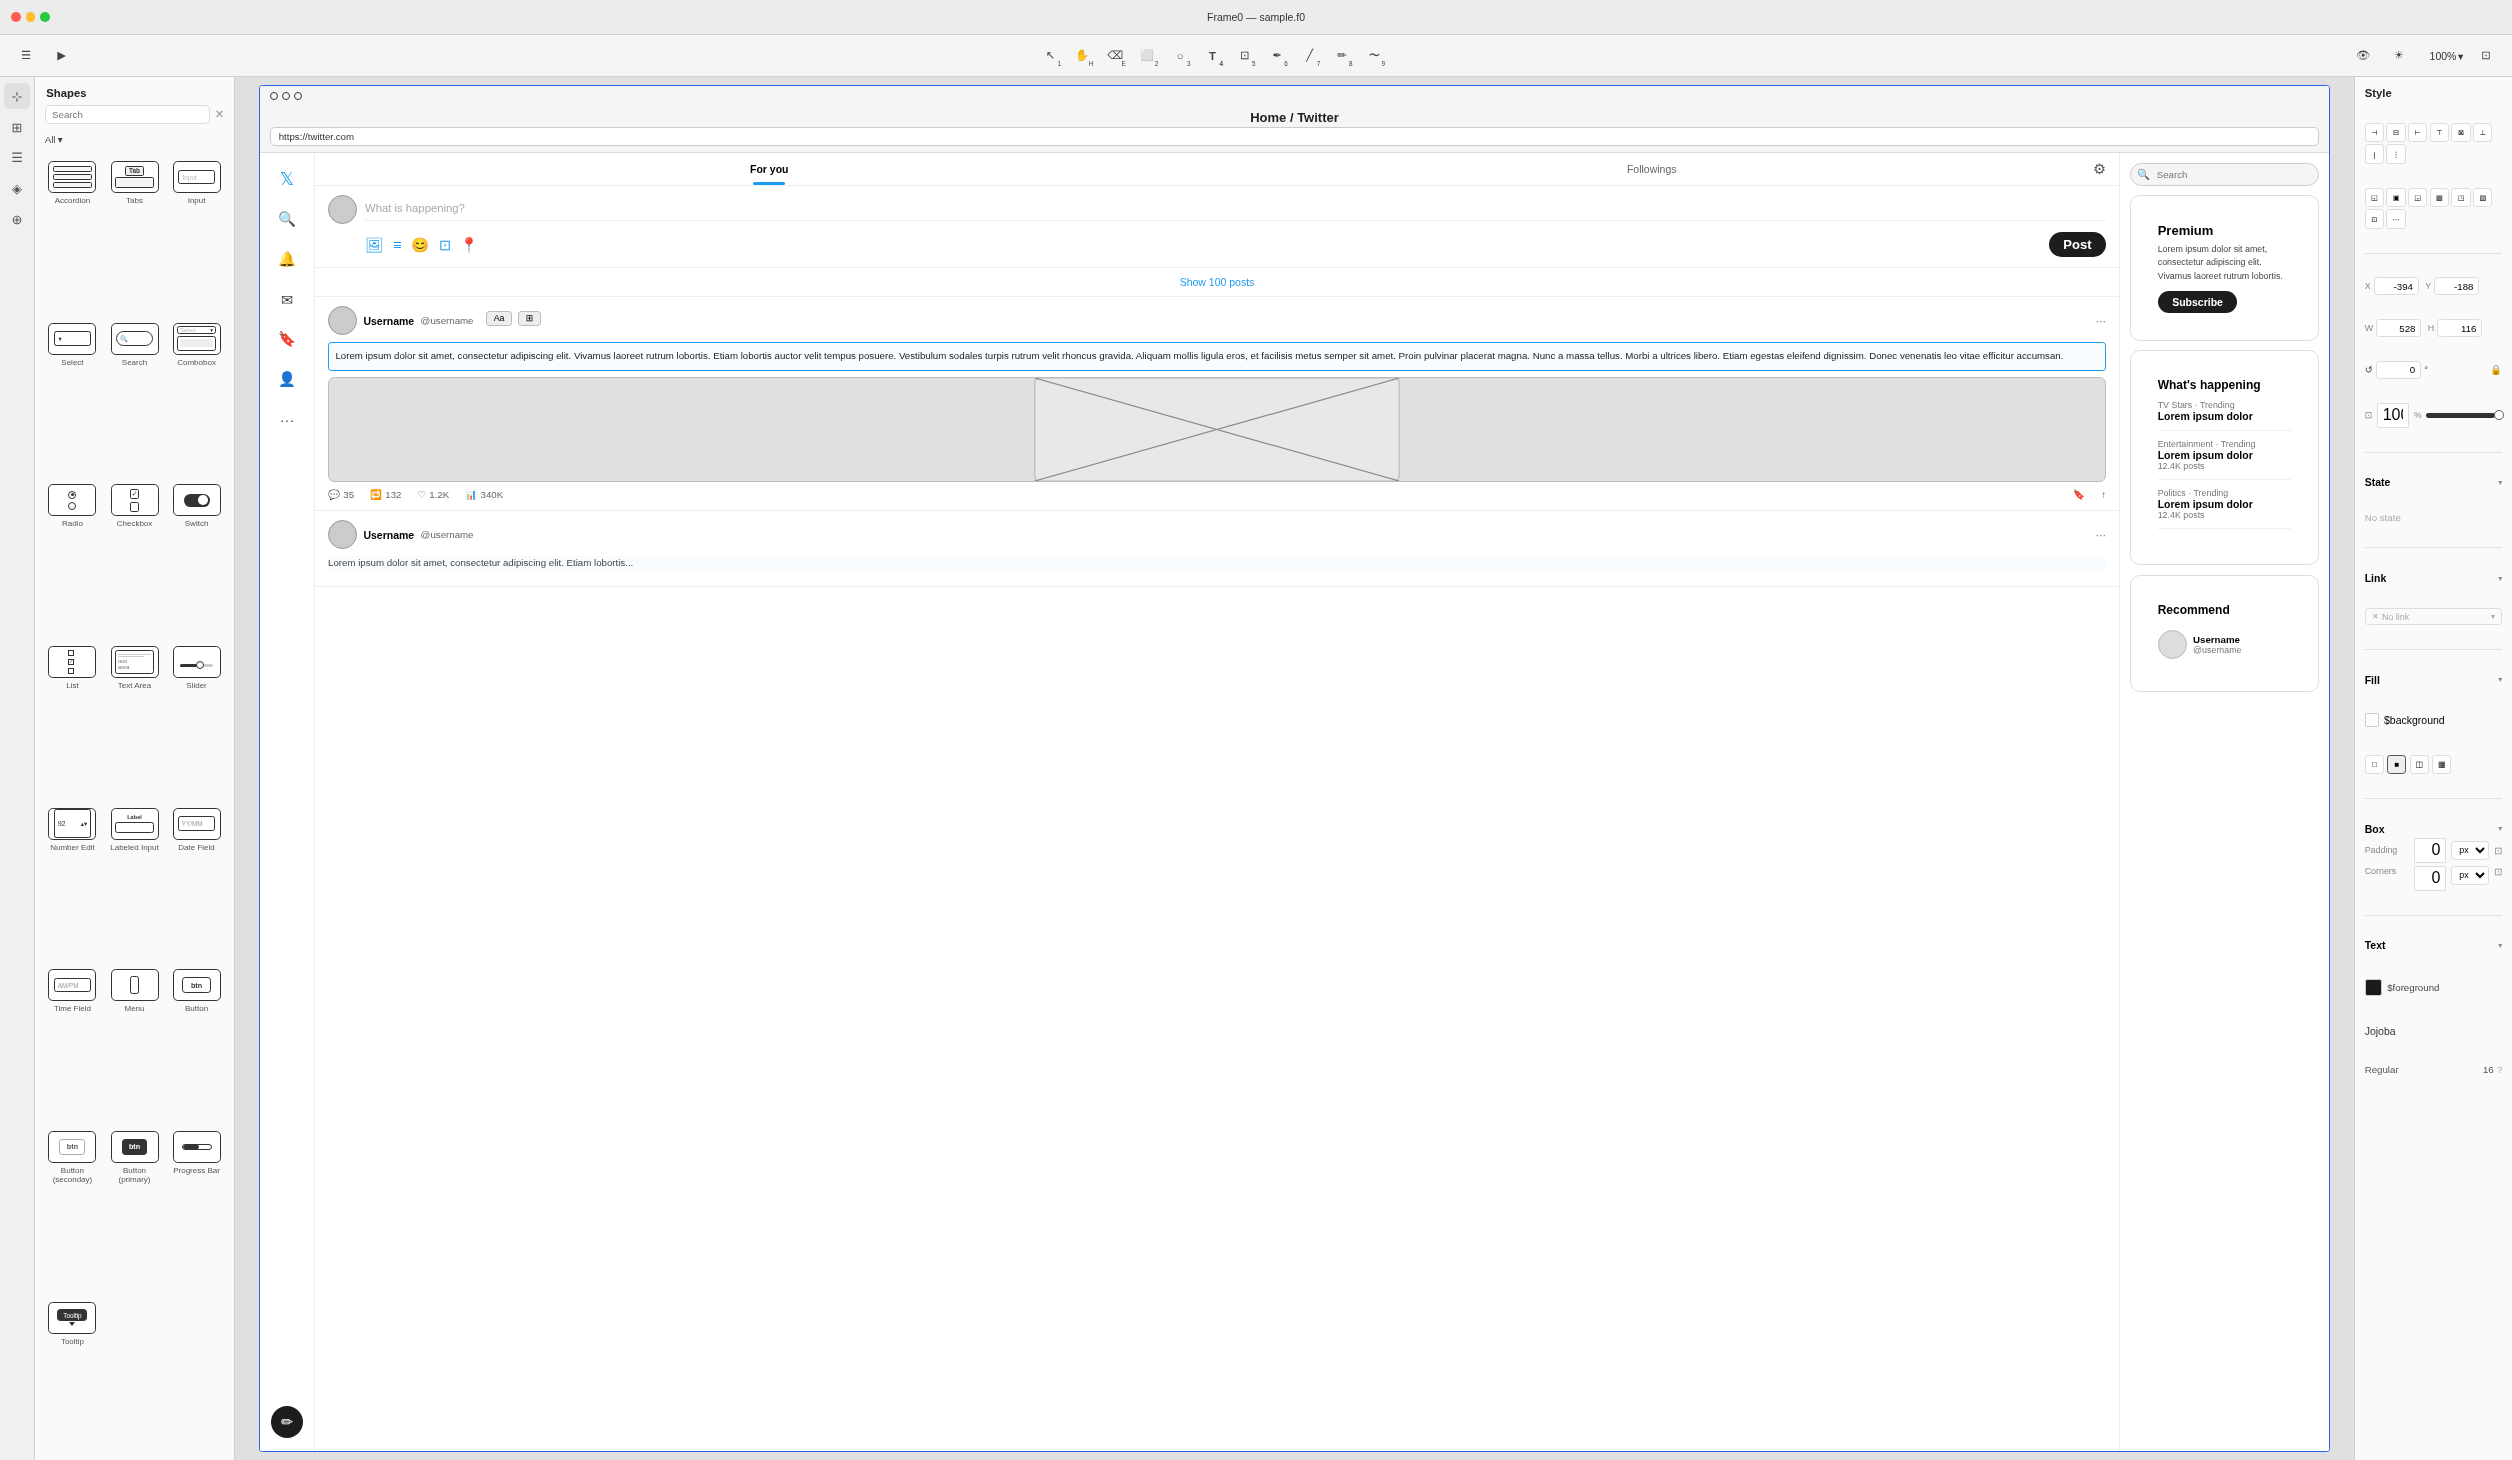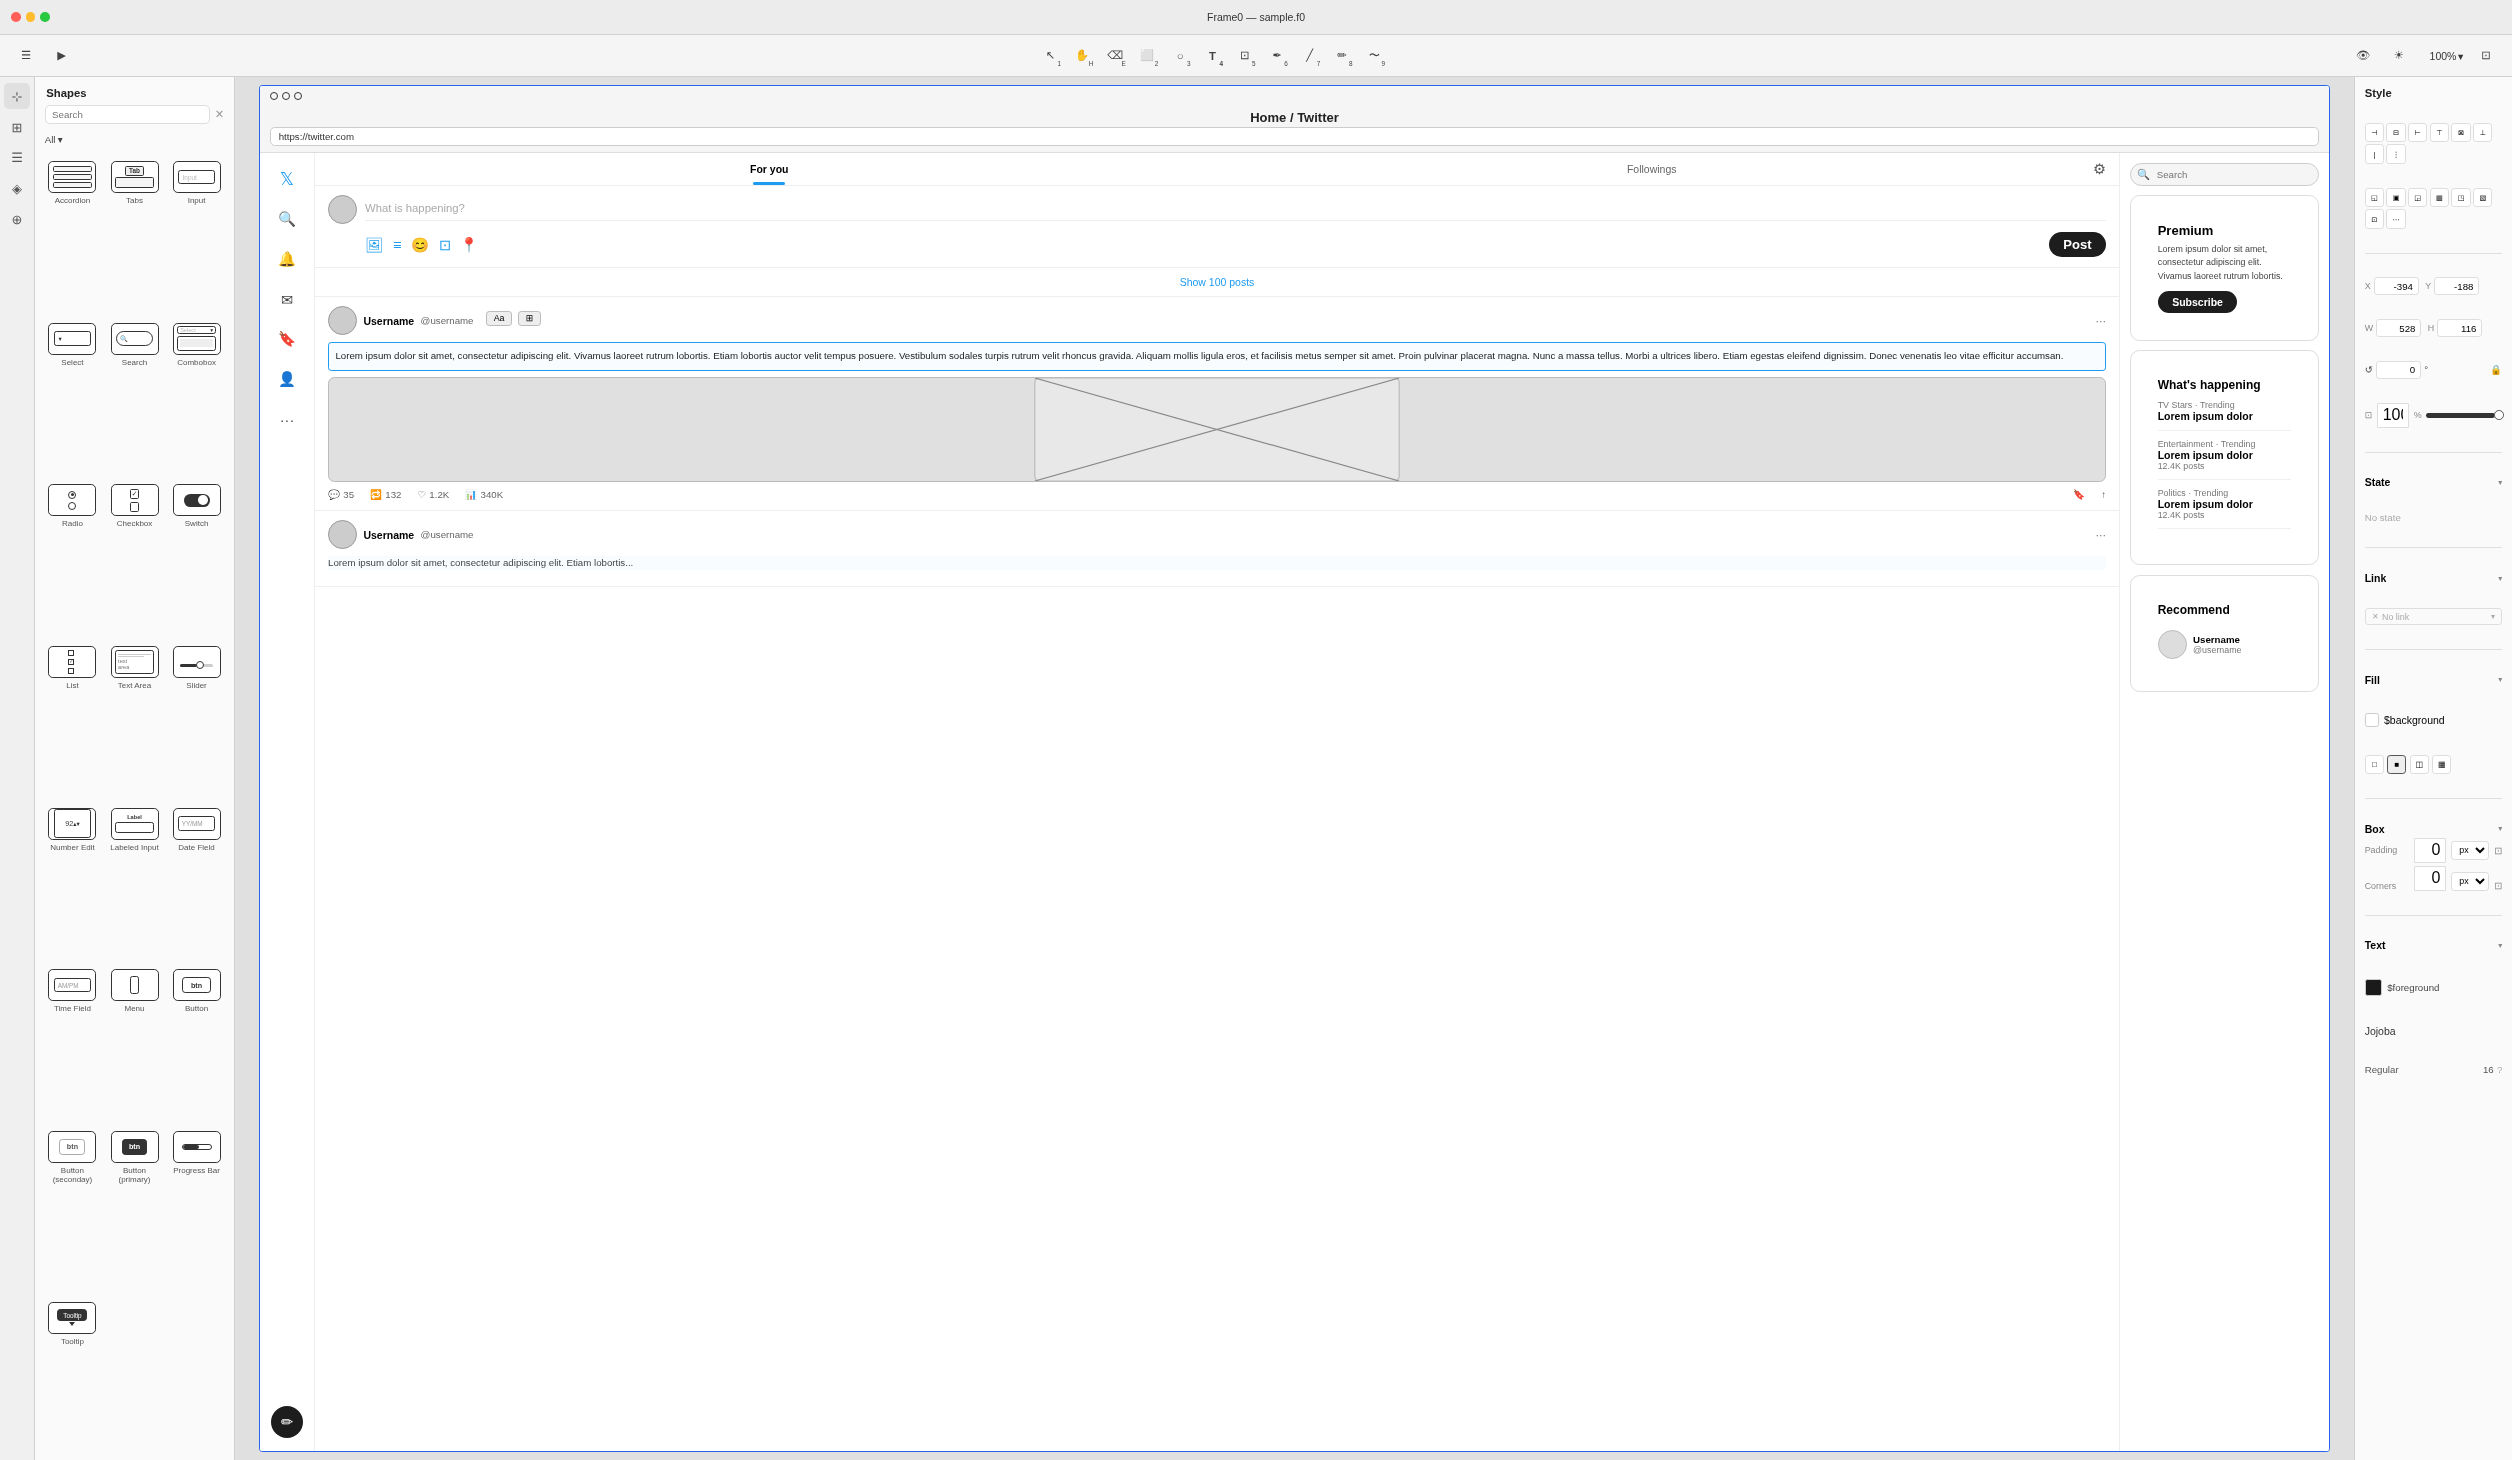--- a/index.html
+++ b/index.html
@@ -348,7 +348,7 @@
 
       <div class="shape-item">
         <div class="shape-icon" style="padding:4.8px;">
-          <div style="width:100%;border:1.2px solid #333;border-radius:2.4px;height:29px;background:white;display:flex;align-items:center;justify-content:center;padding:0 2.4px;font-size:7.2px;">
+          <div style="width:100%;border:1.2px solid #333;border-radius:2.4px;height:29px;background:white;display:flex;align-items:center;justify-content:space-between;padding:0 2.4px;font-size:7.2px;">
             <span style="color:#333;">92</span>
               <span style="font-size:6.4px;">▴▾</span>
           </div>

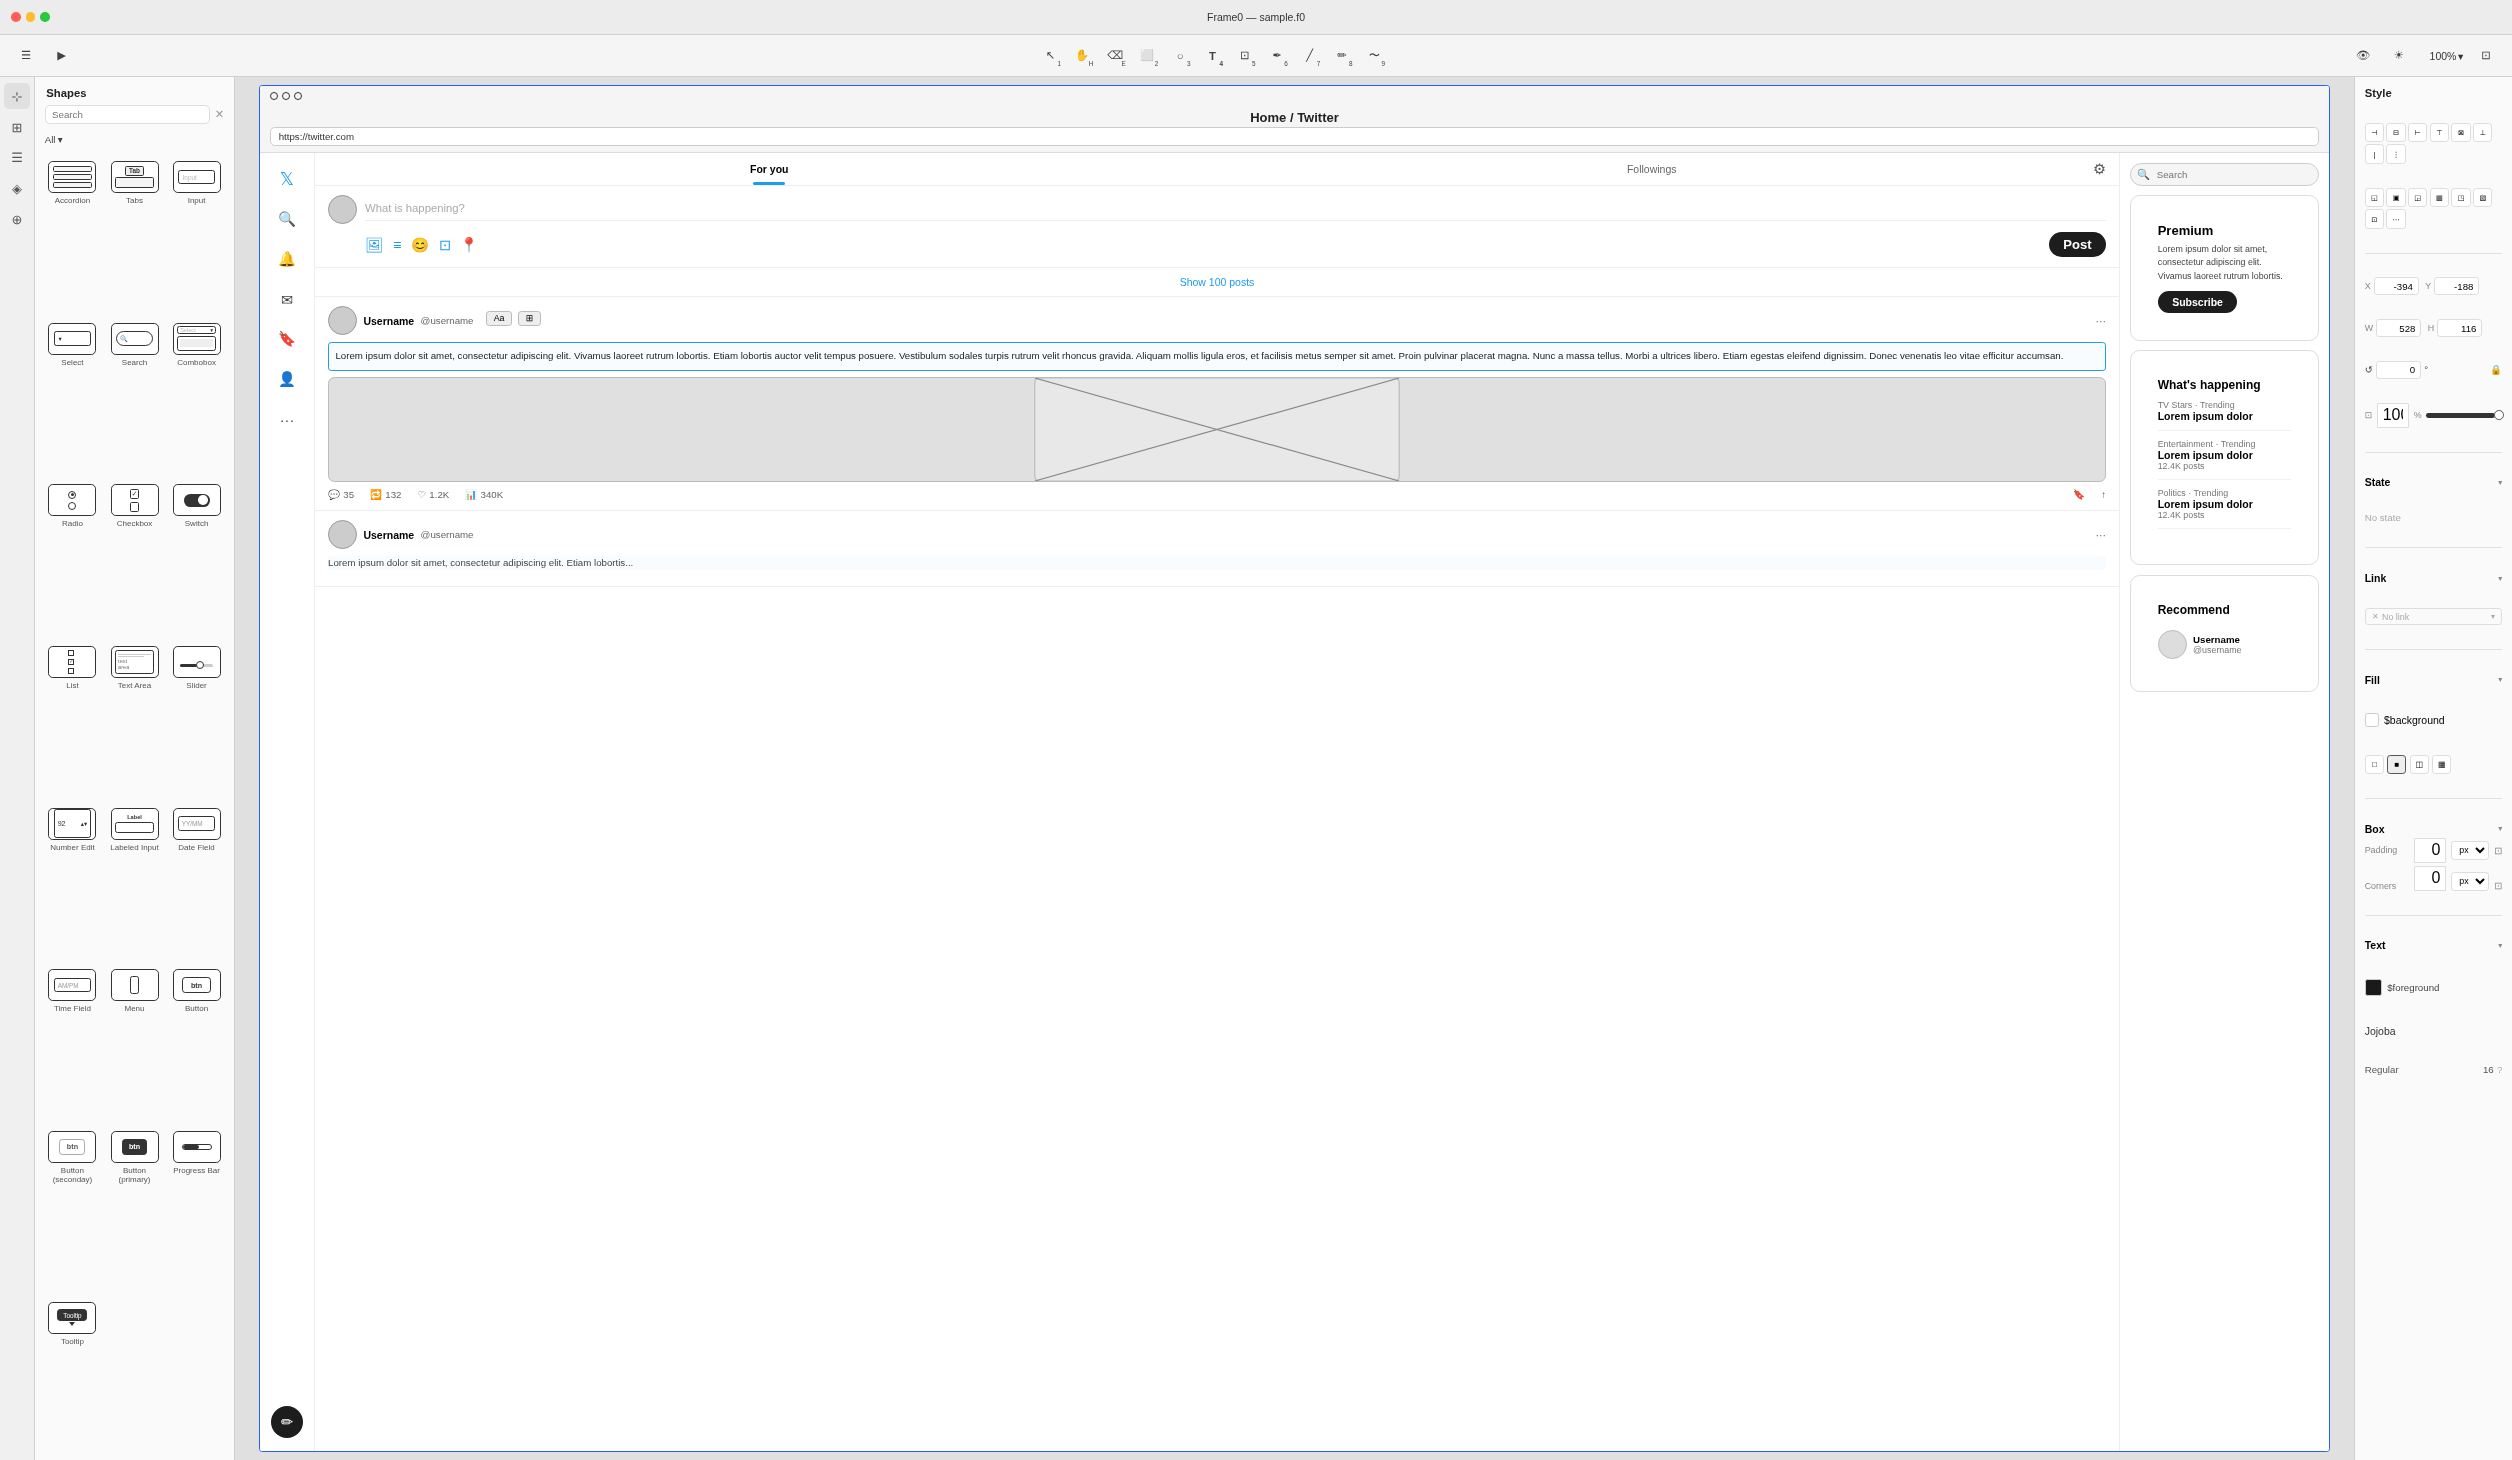--- a/index.html
+++ b/index.html
@@ -143,7 +143,7 @@
     .rp-align-icon { width: 19.3px; height: 19.3px; border: 0.8px solid #ddd; border-radius: 3.2px; display: flex; align-items: center; justify-content: center; cursor: pointer; font-size: 7.2px; background: white; }
     .rp-box-section { }
     .rp-padding-row { display: flex; align-items: center; gap: 4.8px; margin-top: 3.2px; }
-    .rp-corners-row { display: flex; align-items: flex-end; gap: 4.8px; margin-top: 3.2px; }
+    .rp-corners-row { display: flex; align-items: flex-start; gap: 4.8px; margin-top: 3.2px; }
     .rp-input-small { width: 32px; border: 0.8px solid #ddd; border-radius: 1px; padding: 2.4px 4.8px; font-size: 16px; text-align: right; }
     .rp-select-small { border: 0.8px solid #ddd; border-radius: 3.2px; padding: 2.4px 3.2px; font-size: 8.9px; background: white; }
     .rp-expand-icon { font-size: 8px; color: #888; }

